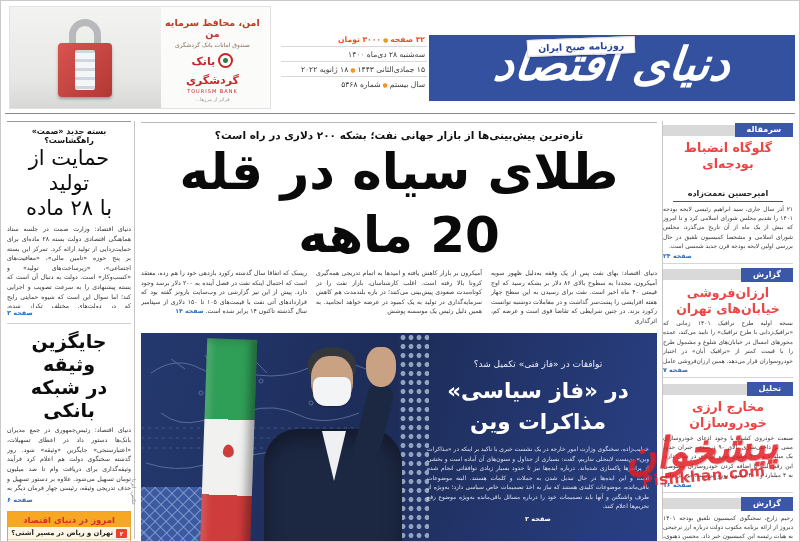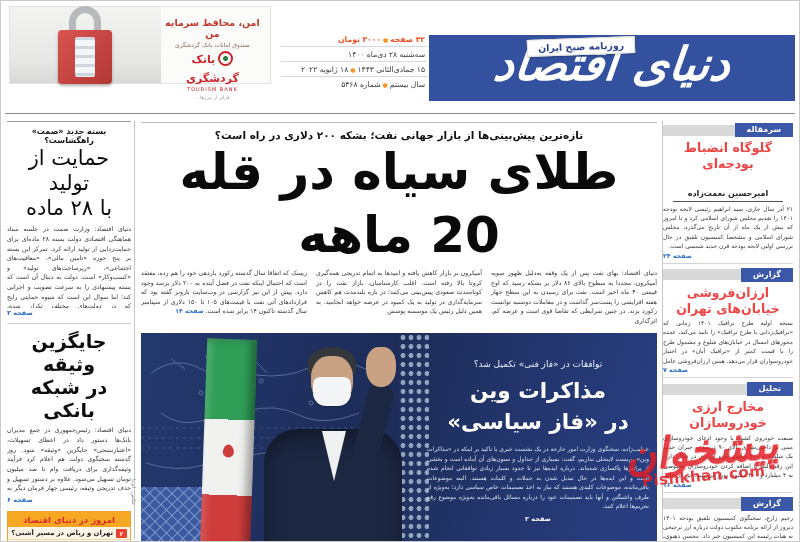--- a/index.html
+++ b/index.html
@@ -25,7 +25,7 @@
   .date-row:last-child{border-bottom:none;}
   .date-red{color:#f04e23;font-weight:bold;}
   .dot{color:#f7941d;font-size:6px;vertical-align:middle;padding:0 2px;}
-  .ad-box{position:absolute;top:5px;left:8px;width:262px;height:78px;border:1px solid #e2e2e2;
+  .ad-box{position:absolute;top:5px;left:8px;width:262px;height:103px;border:1px solid #e2e2e2;
     background:#fbfbf9;display:flex;flex-direction:row;box-sizing:border-box;}
   .ad-text{width:42%;padding:10px 10px 6px 4px;box-sizing:border-box;display:flex;
     flex-direction:column;}

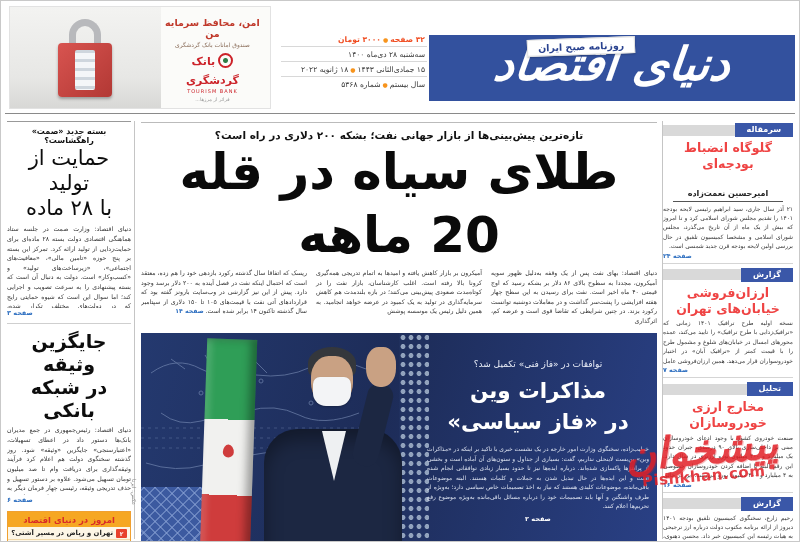--- a/index.html
+++ b/index.html
@@ -266,8 +266,8 @@
       <div class="photo-overlay">
         <div class="ph-kicker">توافقات در «فاز فنی» تکمیل شد؟</div>
         <div class="ph-headline">
+          <div>در «فاز سیاسی»</div>
           <div>مذاکرات وین</div>
-          <div>در «فاز سیاسی»</div>
         </div>
         <div class="ph-body">خطیب‌زاده، سخنگوی وزارت امور خارجه در یک نشست خبری با تاکید بر اینکه در «مذاکرات وین» بن‌بست لاینحلی نداریم، گفت: بسیاری از جداول و ستون‌های آن آماده است و بخشی از پرانتزها پاکسازی شده‌اند. درباره ایده‌ها نیز تا حدود بسیار زیادی توافقاتی انجام شده است و این ایده‌ها در حال تبدیل شدن به جملات و کلمات هستند. البته موضوعات باقی‌مانده، موضوعات کلیدی هستند که نیاز به اخذ تصمیمات خاص سیاسی دارد؛ به‌ویژه از طرف واشنگتن و آنها باید تصمیمات خود را درباره مسائل باقی‌مانده به‌ویژه موضوع رفع تحریم‌ها اعلام کنند.</div>
         <div class="ph-ref">صفحه ۲</div>

